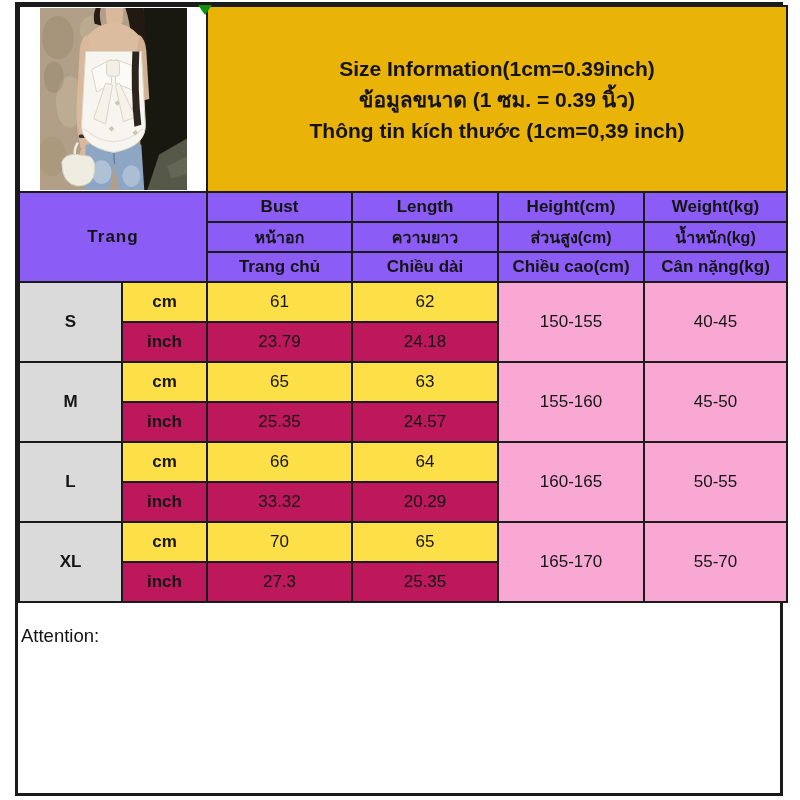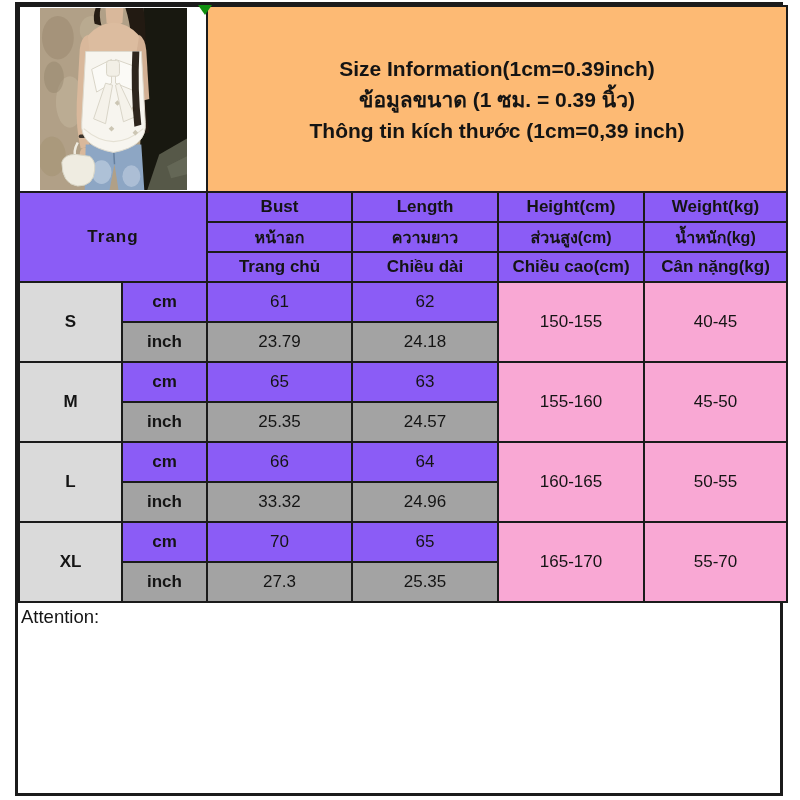--- a/index.html
+++ b/index.html
@@ -19,7 +19,7 @@
   }
   
   td.photo-cell{background:#ffffff;height:184px;}
-  td.title-cell{background:#fdba74;}
+  td.title-cell{background:#eab308;}
   .photo-wrap{width:147px;height:182px;margin:0 auto;display:block;}
   .title-line{font-size:21px;font-weight:bold;line-height:31px;white-space:nowrap;}
   

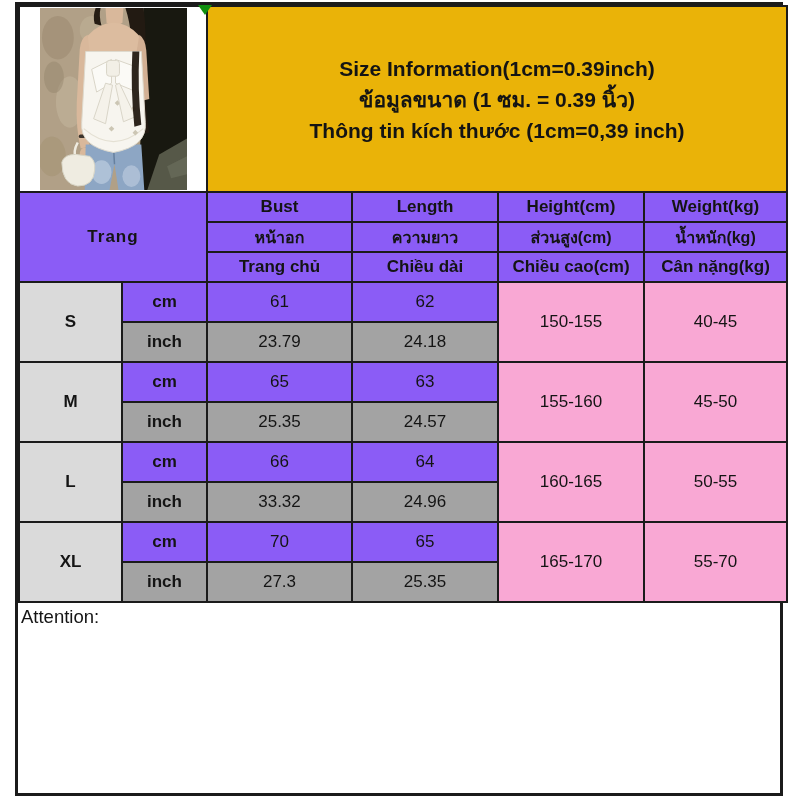--- a/index.html
+++ b/index.html
@@ -30,7 +30,7 @@
   tr.row-cm td, tr.row-in td{height:38px;font-size:17px;}
   td.lbl{background:#dadada;font-weight:bold;font-size:18px;}
   td.unit{font-weight:bold;}
-  tr.row-cm td.unit, tr.row-cm td.val{background:#8b5cf6;}
+  tr.row-cm td.unit, tr.row-cm td.val{background:#fde047;}
   tr.row-in td.unit, tr.row-in td.val{background:#a3a3a3;}
   td.merged{background:#f9a8d4;font-size:17px;}
   

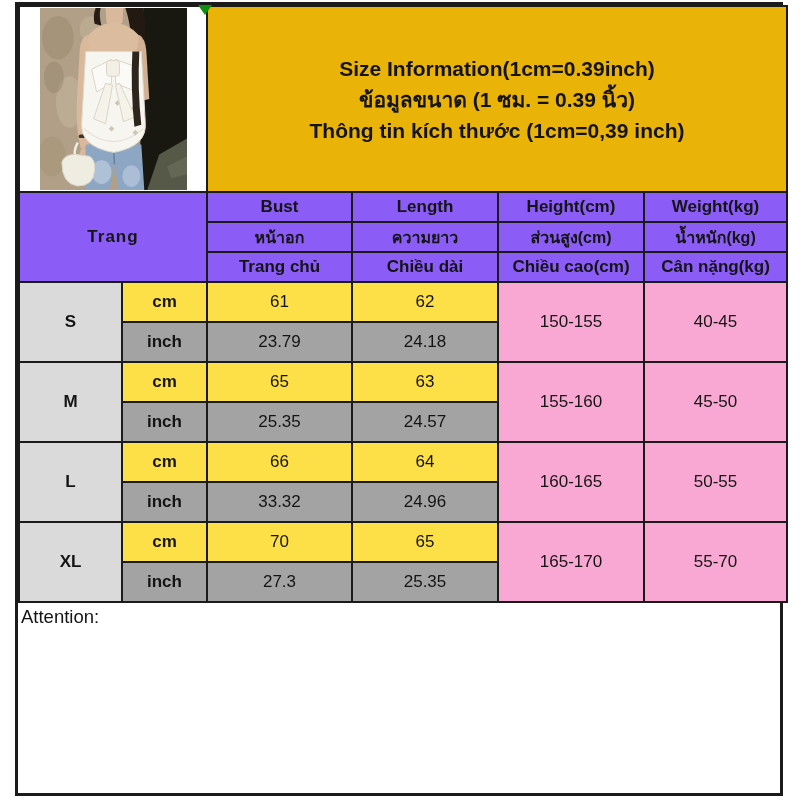--- a/index.html
+++ b/index.html
@@ -31,7 +31,7 @@
   td.lbl{background:#dadada;font-weight:bold;font-size:18px;}
   td.unit{font-weight:bold;}
   tr.row-cm td.unit, tr.row-cm td.val{background:#fde047;}
-  tr.row-in td.unit, tr.row-in td.val{background:#a3a3a3;}
+  tr.row-in td.unit, tr.row-in td.val{background:#be185d;}
   td.merged{background:#f9a8d4;font-size:17px;}
   
   .attention{flex:1;background:#ffffff;padding:0 4px 0 3px;box-sizing:border-box;}

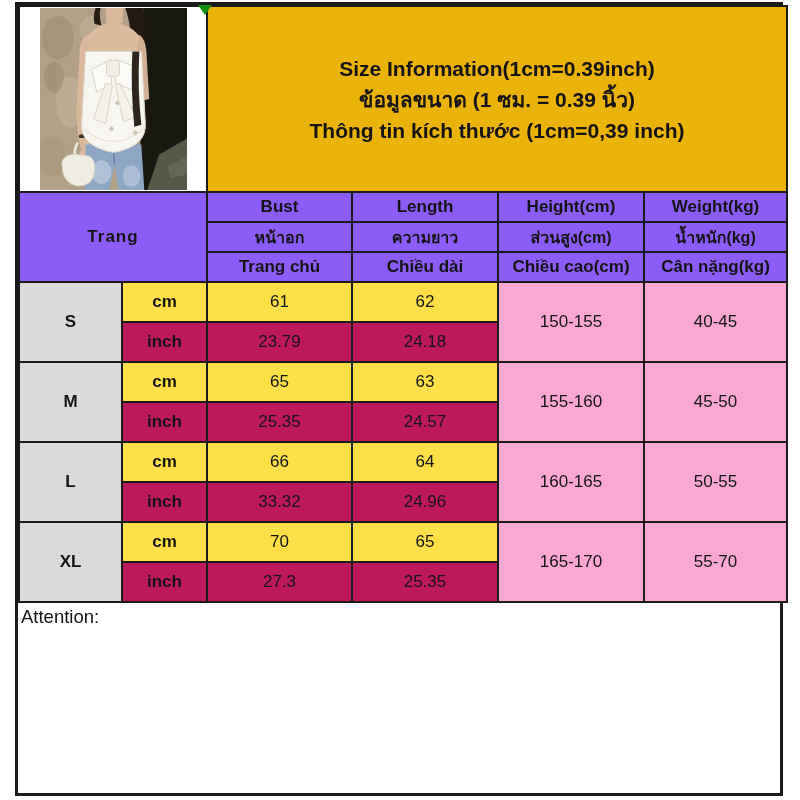--- a/index.html
+++ b/index.html
@@ -180,7 +180,7 @@
     <tr class="row-in">
       <td class="unit">inch</td>
       <td class="val">33.32</td>
-      <td class="val">24.96</td>
+      <td class="val">20.29</td>
     </tr>
 
     <tr class="row-cm">

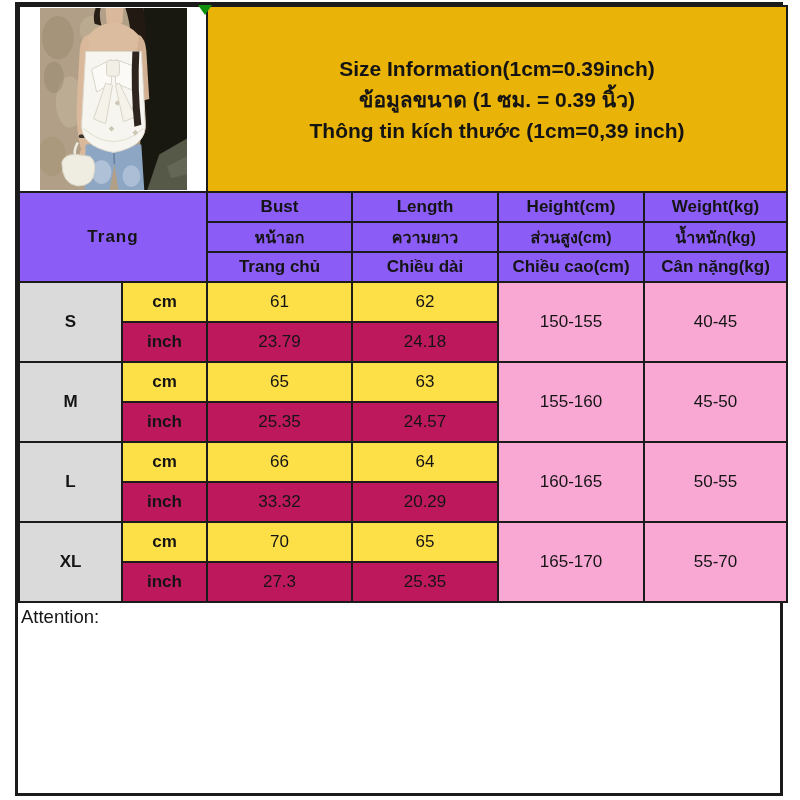--- a/index.html
+++ b/index.html
@@ -34,7 +34,7 @@
   tr.row-in td.unit, tr.row-in td.val{background:#be185d;}
   td.merged{background:#f9a8d4;font-size:17px;}
   
-  .attention{flex:1;background:#ffffff;padding:0 4px 0 3px;box-sizing:border-box;}
+  .attention{flex:1;background:#ffffff;padding:19px 4px 0 3px;box-sizing:border-box;}
   .attention p{margin:0;font-size:18.5px;line-height:27px;}
   
   .corner-marker{

